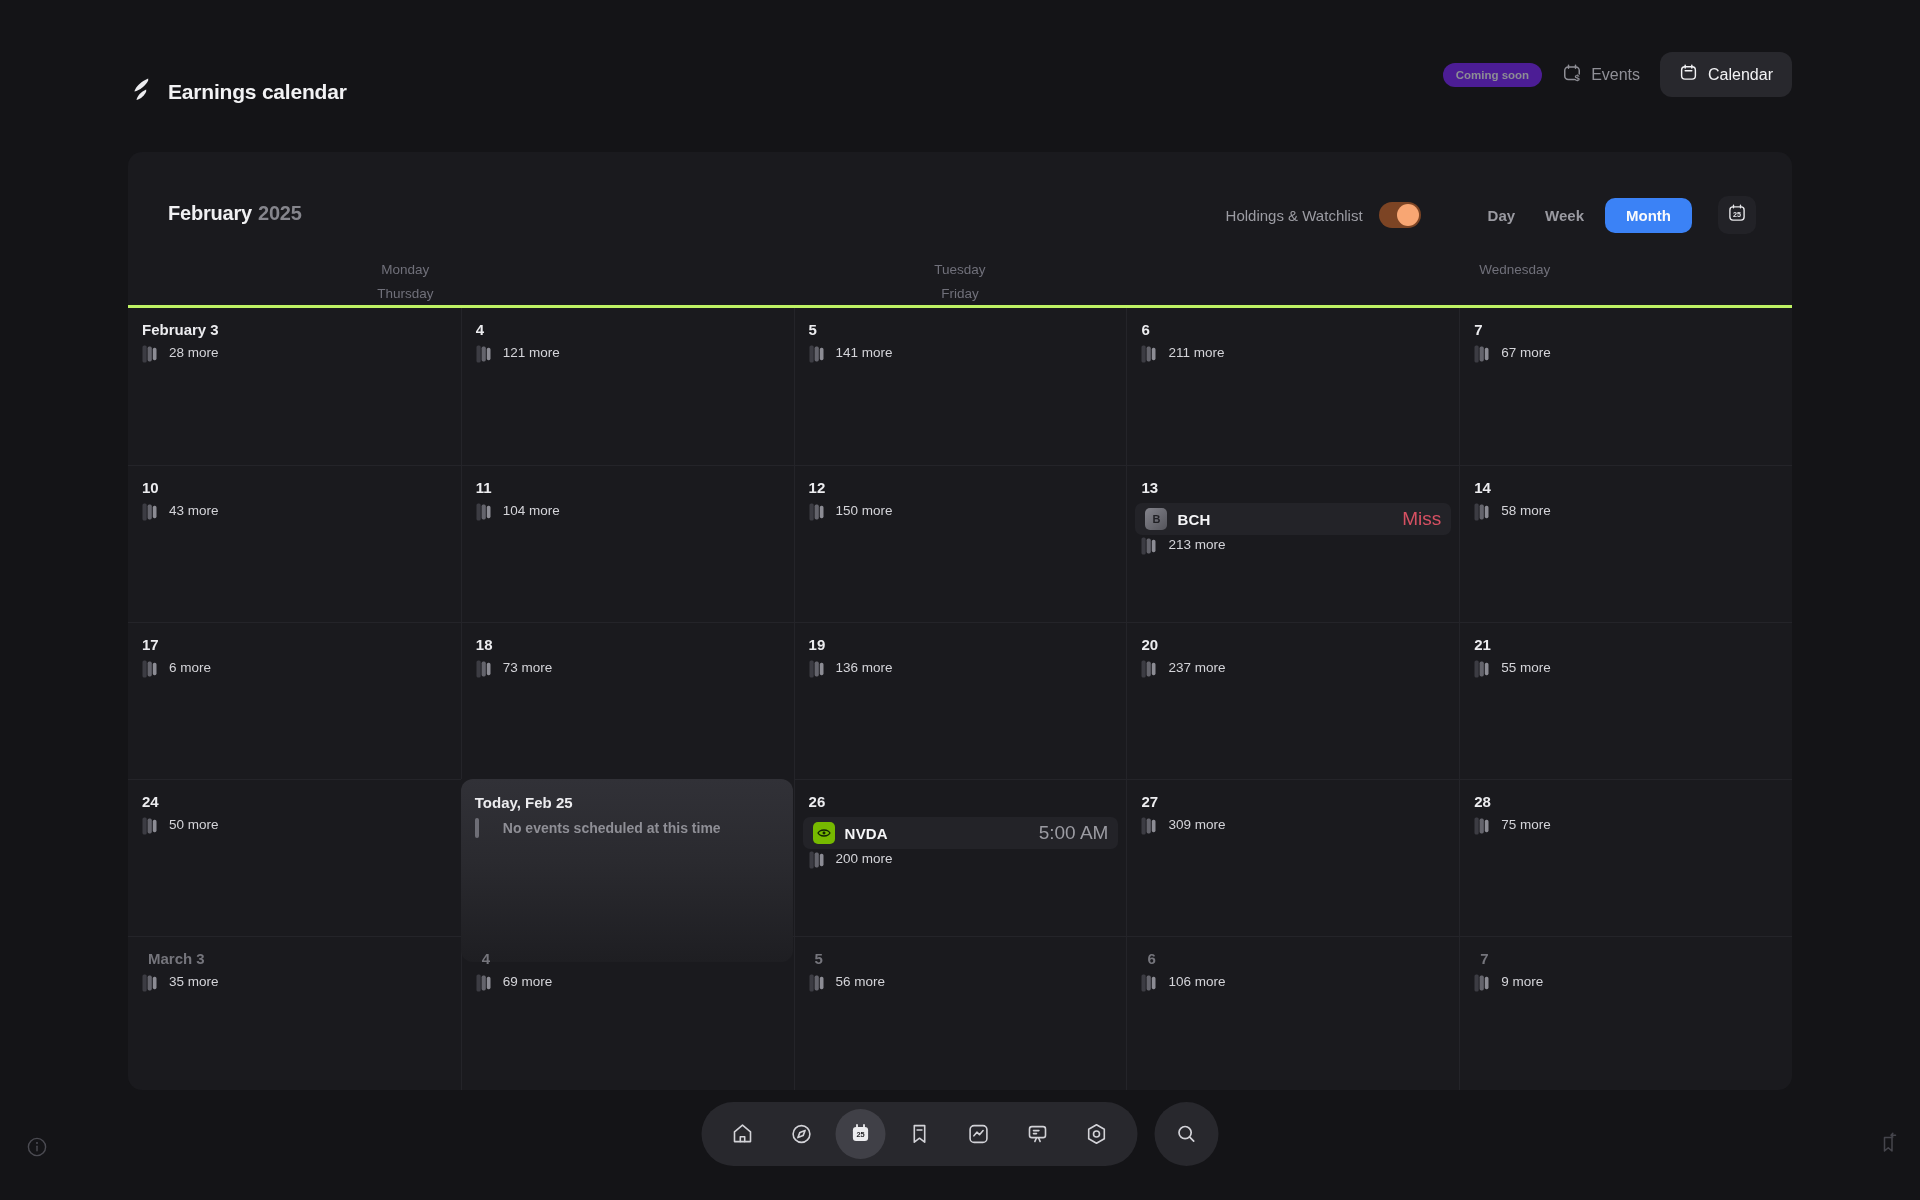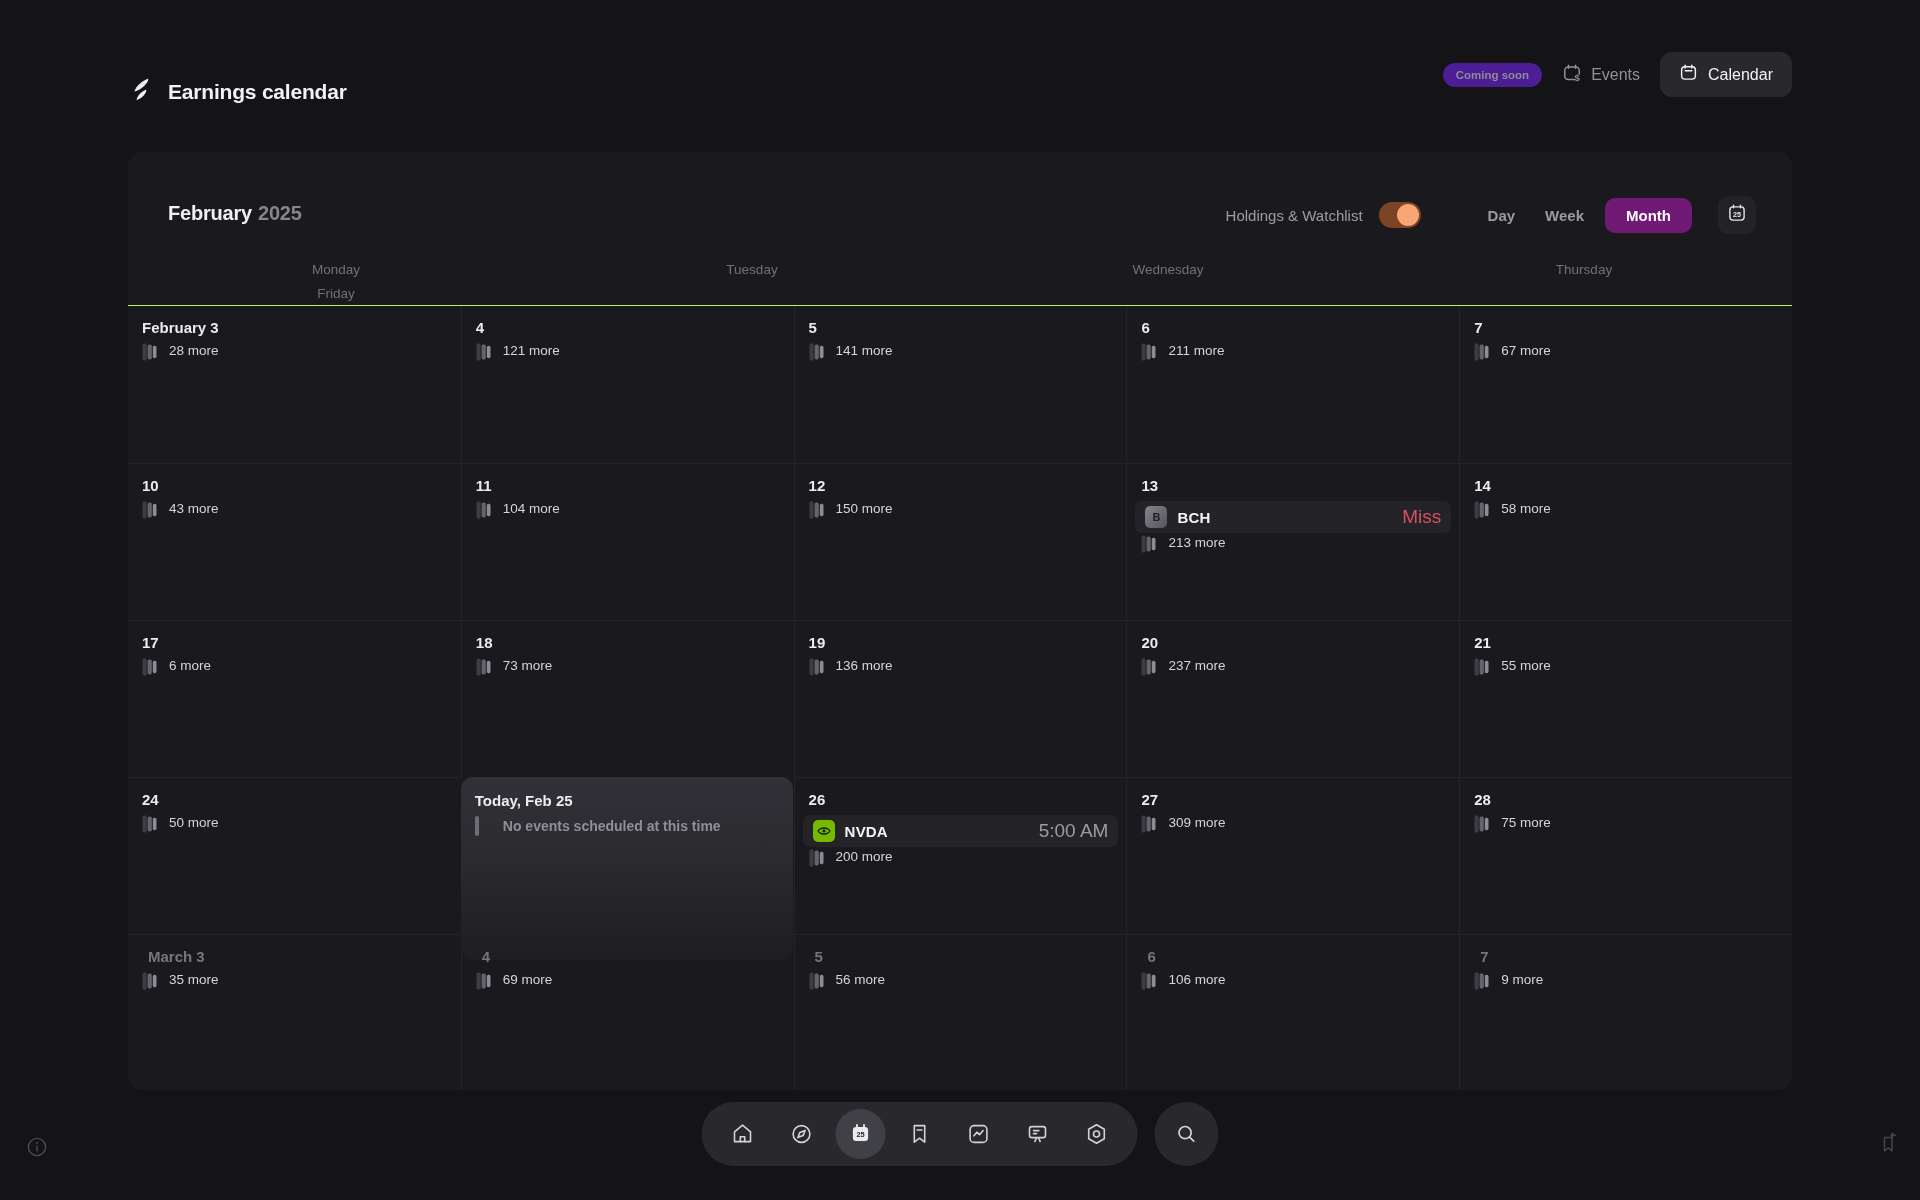--- a/index.html
+++ b/index.html
@@ -26,7 +26,7 @@
   .toggle .knob { position:absolute; right:2px; top:2px; width:22px; height:22px; border-radius:50%; background:#f8a673; }
   .views { display:flex; align-items:center; margin-left:52px; }
   .view-tab { color:#9a9aa1; font-size:15px; font-weight:bold; padding:9px 15px; border-radius:10px; }
-  .view-tab.active { color:#fafafc; background:#701a75; padding:9px 21px; margin-left:6px; }
+  .view-tab.active { color:#fafafc; background:#3b82f6; padding:9px 21px; margin-left:6px; }
   .picker-btn { margin-left:26px; width:38px; height:38px; border-radius:10px; background:#222227; display:flex; align-items:center; justify-content:center; }
 
   .weekdays { height:48px; display:grid; grid-template-columns:repeat(4,1fr); align-items:center; }

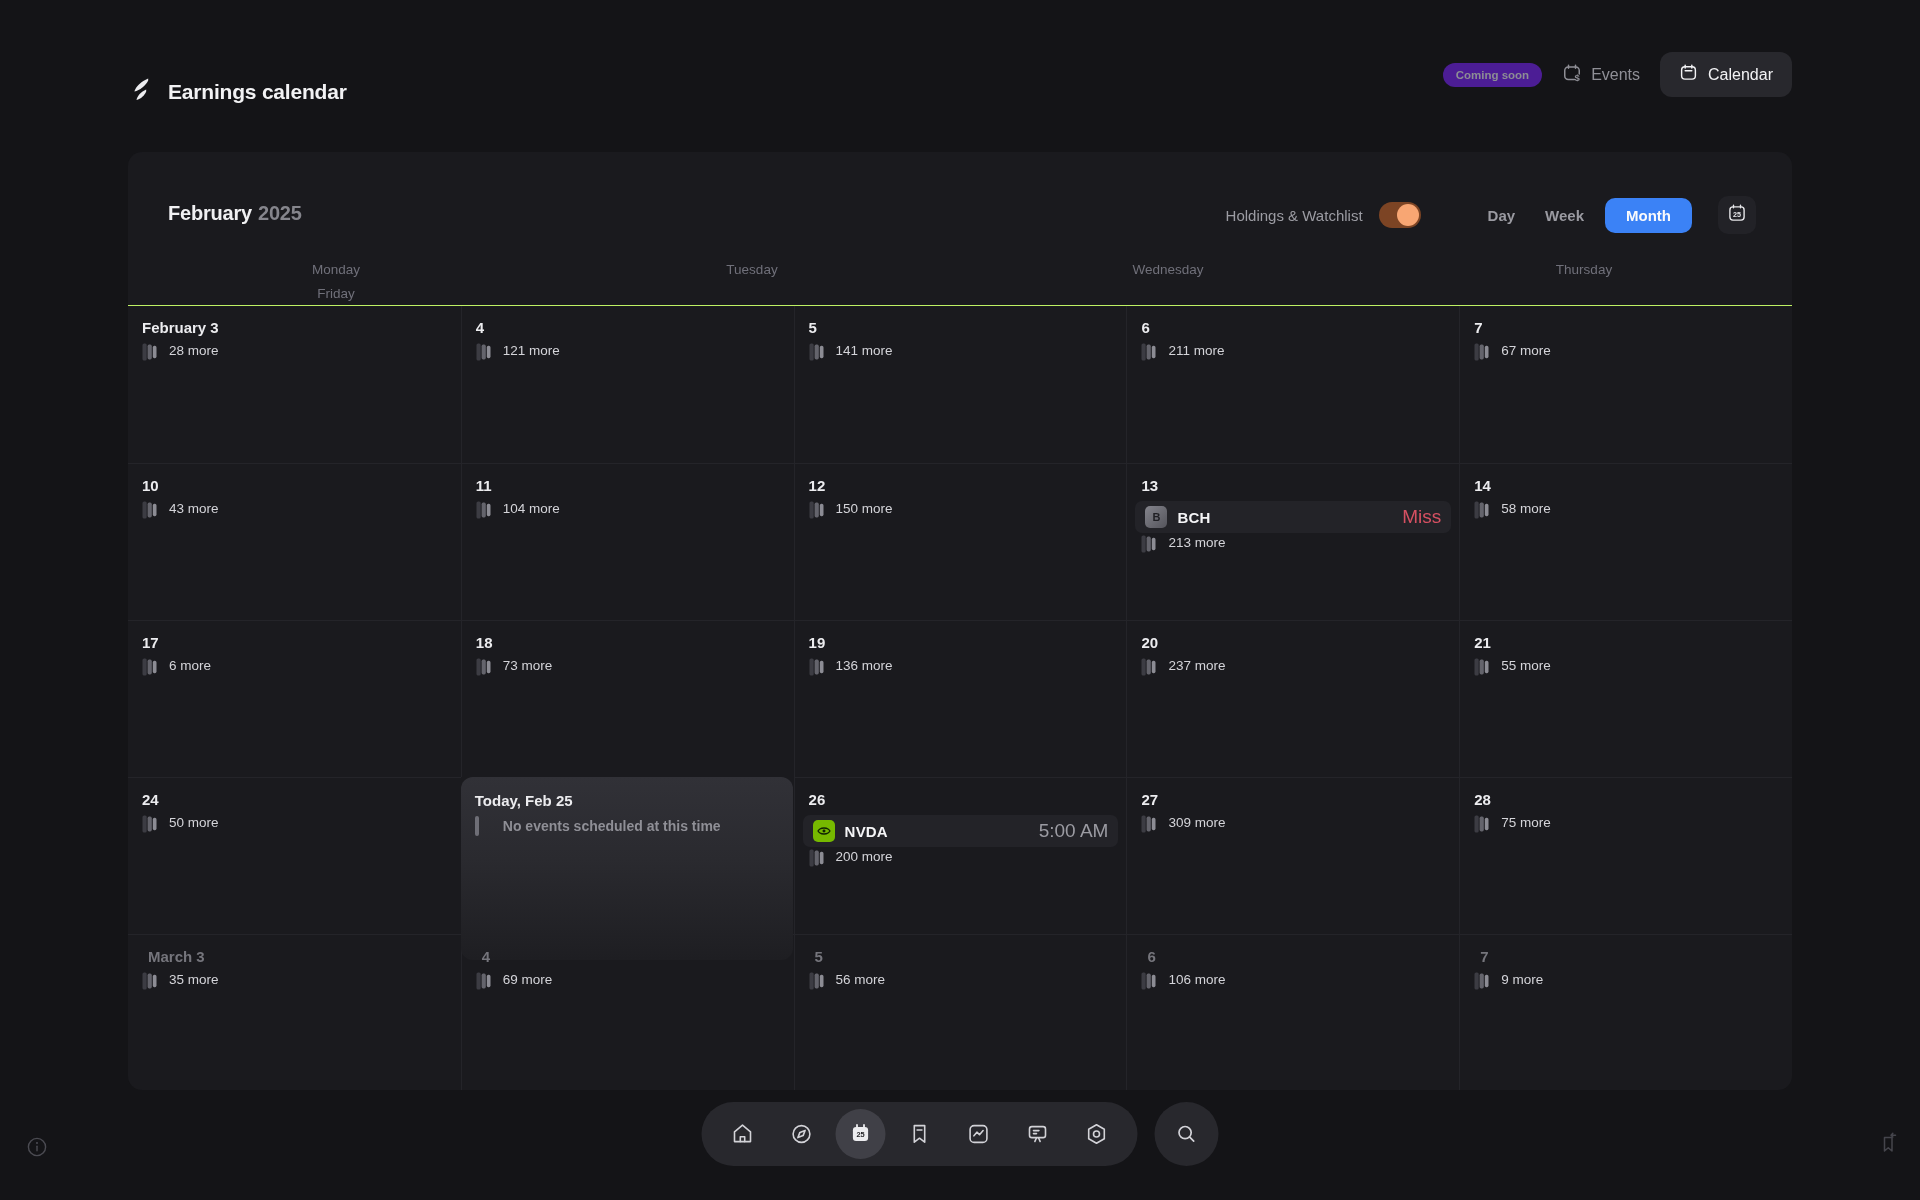--- a/index.html
+++ b/index.html
@@ -29,7 +29,7 @@
   .view-tab.active { color:#fafafc; background:#3b82f6; padding:9px 21px; margin-left:6px; }
   .picker-btn { margin-left:26px; width:38px; height:38px; border-radius:10px; background:#222227; display:flex; align-items:center; justify-content:center; }
 
-  .weekdays { height:48px; display:grid; grid-template-columns:repeat(4,1fr); align-items:center; }
+  .weekdays { height:48px; display:grid; grid-template-columns:repeat(3,1fr); align-items:center; }
   .weekday { text-align:center; color:#70707a; font-size:13.5px; }
 
   .grid { display:grid; grid-template-columns:repeat(5,1fr); grid-auto-rows:157px; border-top:1px solid #bef264; }

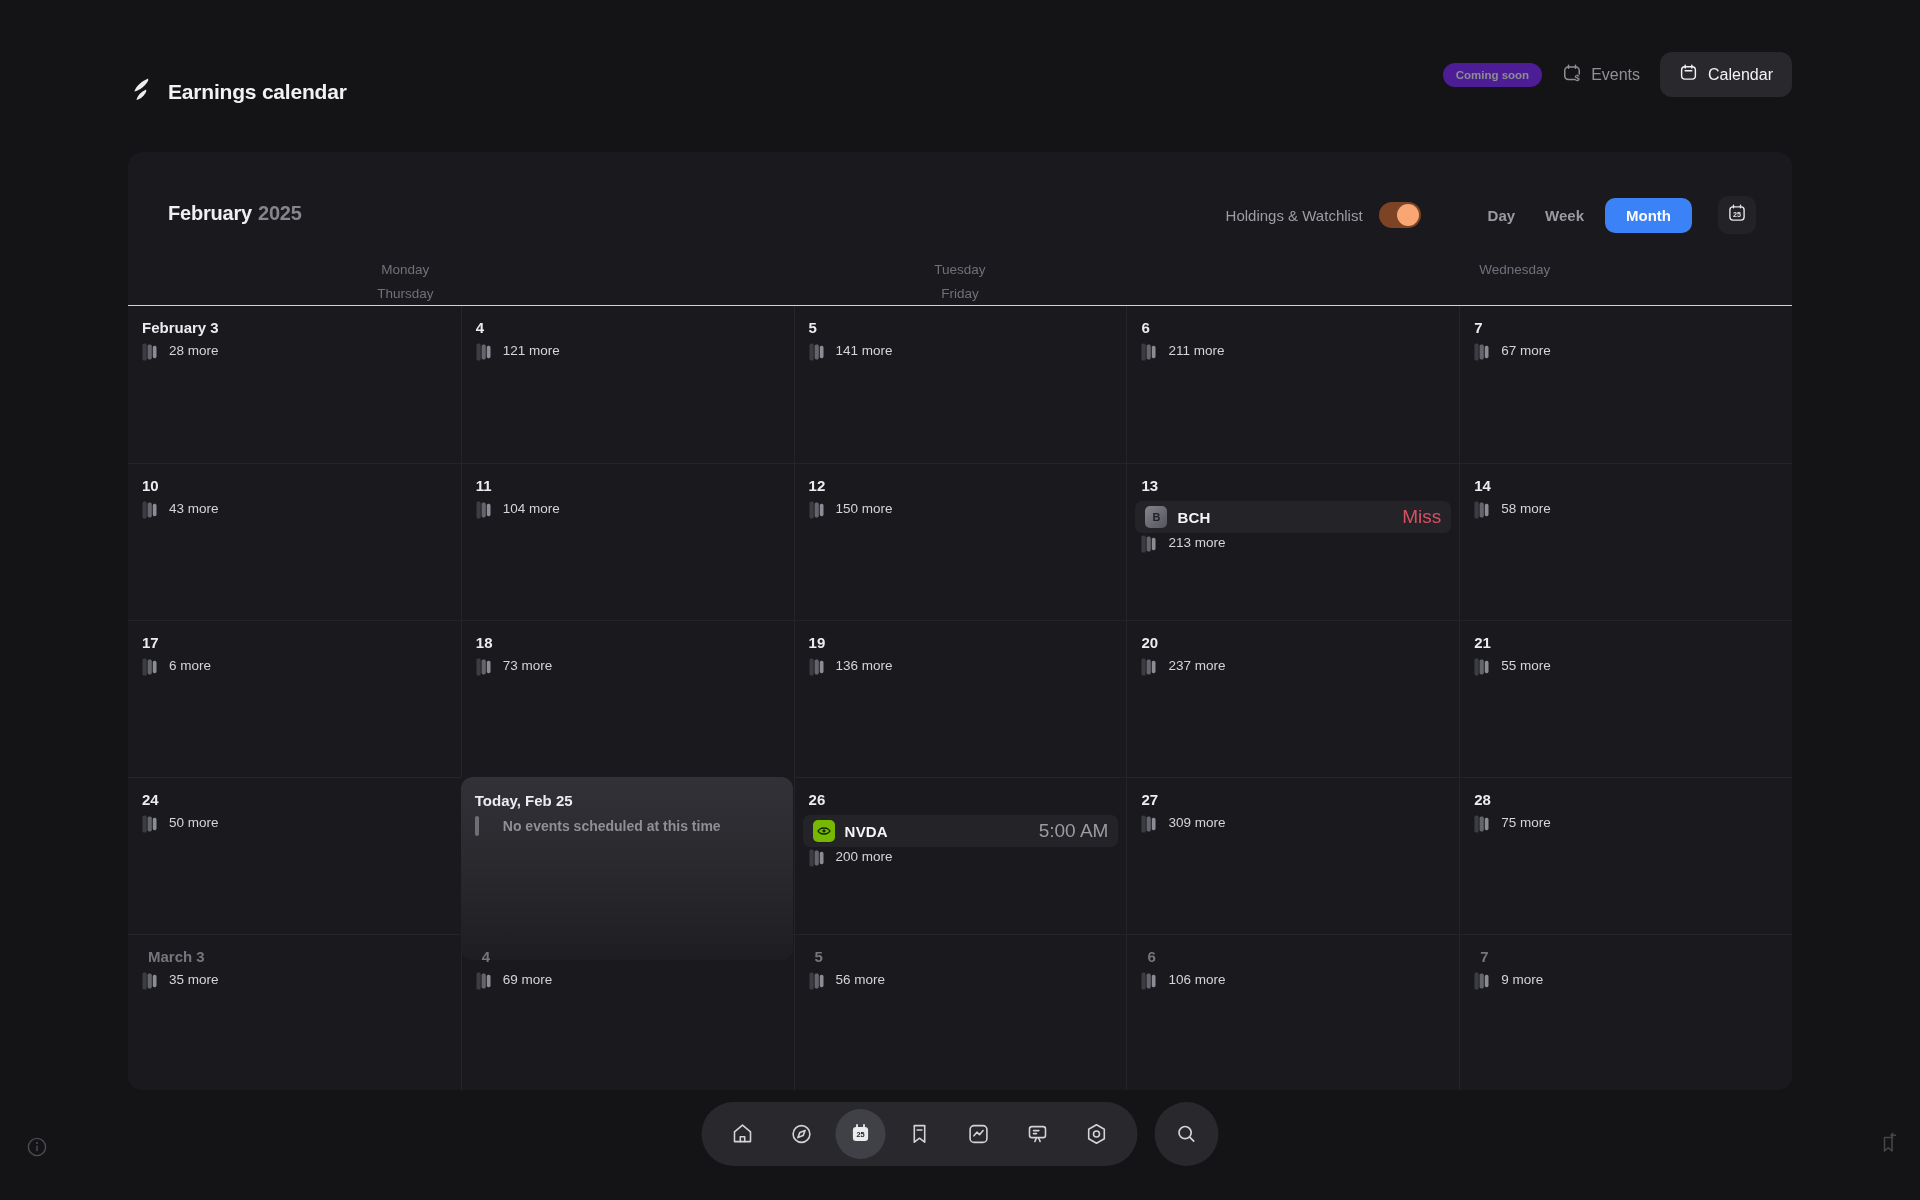--- a/index.html
+++ b/index.html
@@ -32,7 +32,7 @@
   .weekdays { height:48px; display:grid; grid-template-columns:repeat(3,1fr); align-items:center; }
   .weekday { text-align:center; color:#70707a; font-size:13.5px; }
 
-  .grid { display:grid; grid-template-columns:repeat(5,1fr); grid-auto-rows:157px; border-top:1px solid #bef264; }
+  .grid { display:grid; grid-template-columns:repeat(5,1fr); grid-auto-rows:157px; border-top:3px solid #bef264; }
   .cell { position:relative; border-left:1px solid #242429; border-top:1px solid #242429; }
   .cell:nth-child(5n+1) { border-left:none; }
   .cell:nth-child(-n+5) { border-top:none; }

